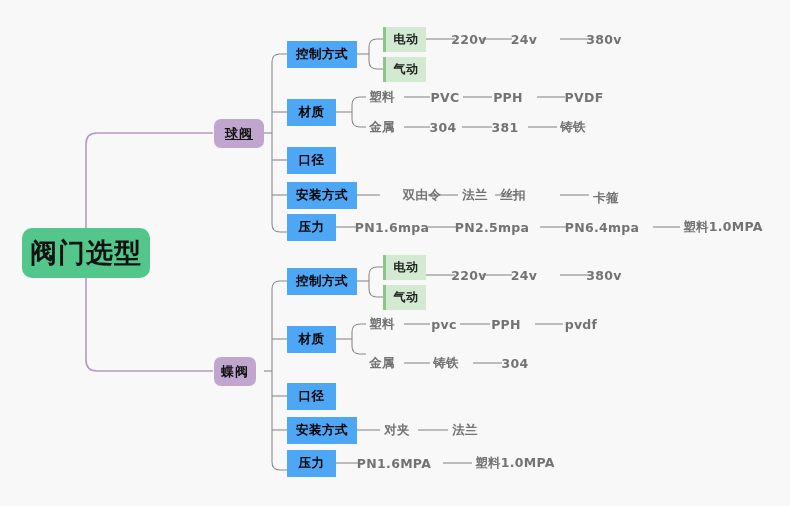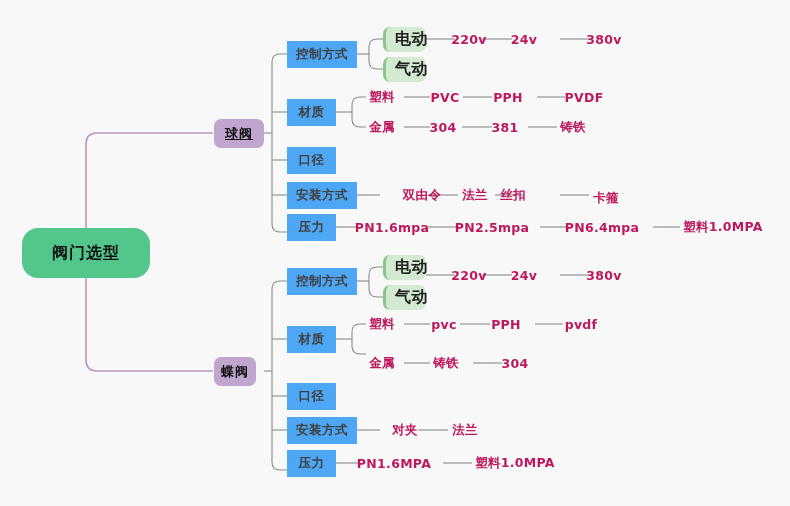--- a/index.html
+++ b/index.html
@@ -69,13 +69,12 @@
   .n-l3 {
     background: #d3e9d1;
     color: #222;
-    font-size: 16px;
+    font-size: 12px;
     font-weight: bold;
     padding: 0 9px;
     border-left: 3px solid #8cc58a;
-    justify-content: flex-start;
+    justify-content: center;
     letter-spacing: 0.5px;
-    border-radius: 7px;
   }
   
   .n-leaf {

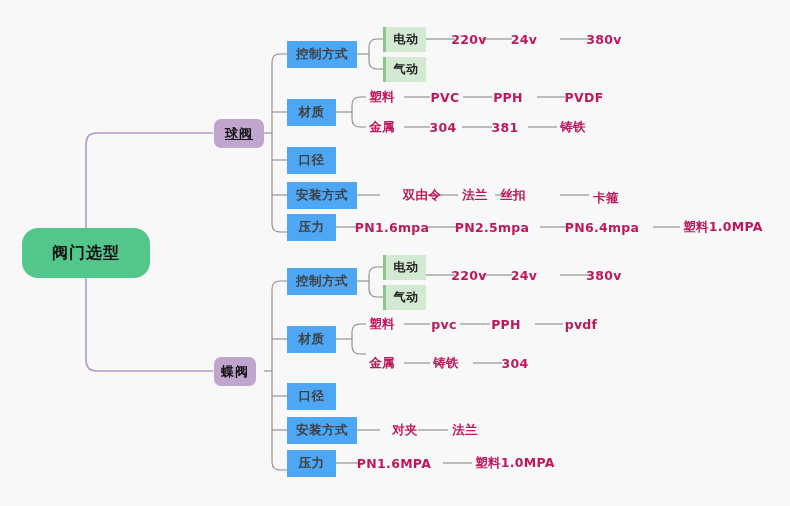--- a/index.html
+++ b/index.html
@@ -78,7 +78,7 @@
   }
   
   .n-leaf {
-    color: #be185d;
+    color: #737373;
     font-size: 12.5px;
     font-weight: bold;
     background: transparent;

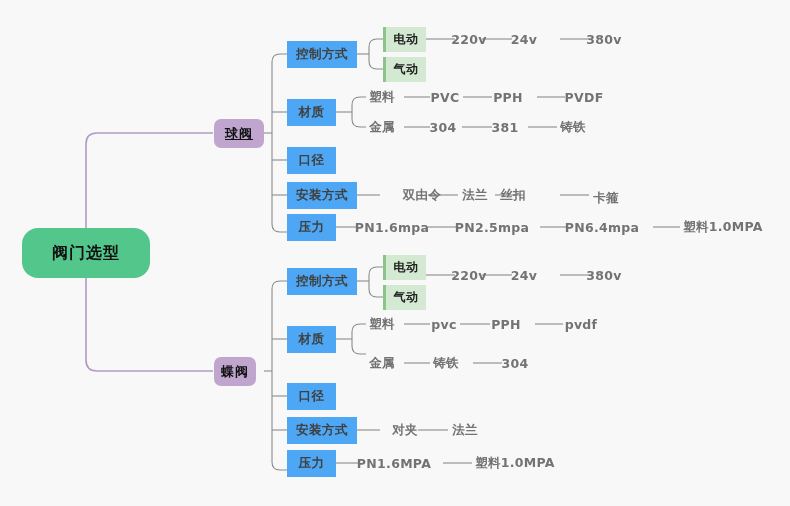--- a/index.html
+++ b/index.html
@@ -59,7 +59,7 @@
   
   .n-l2 {
     background: #4ea7f5;
-    color: #404040;
+    color: #000000;
     font-size: 12.5px;
     font-weight: bold;
     padding: 0 9px;

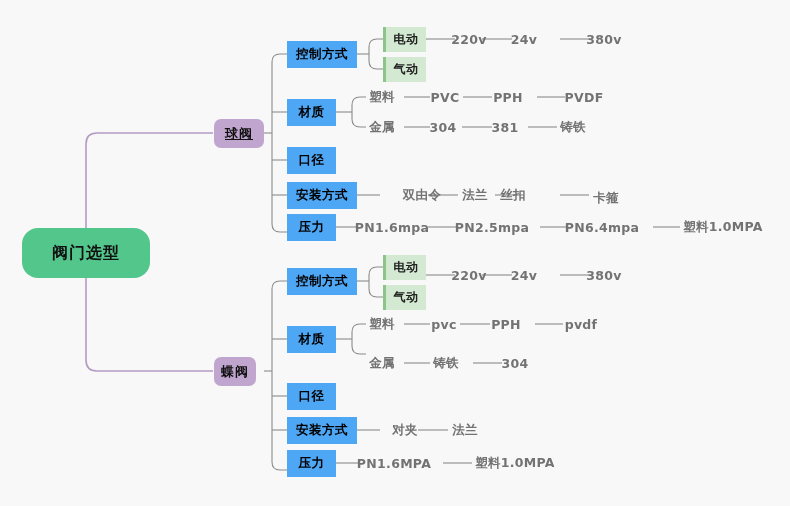--- a/index.html
+++ b/index.html
@@ -40,9 +40,9 @@
   .n-root {
     background: #53c68c;
     color: #111;
-    font-size: 16px;
-    font-weight: bold;
-    border-radius: 16px;
+    font-size: 27px;
+    font-weight: bold;
+    border-radius: 10px;
     padding: 0 14px;
     letter-spacing: 1px;
   }

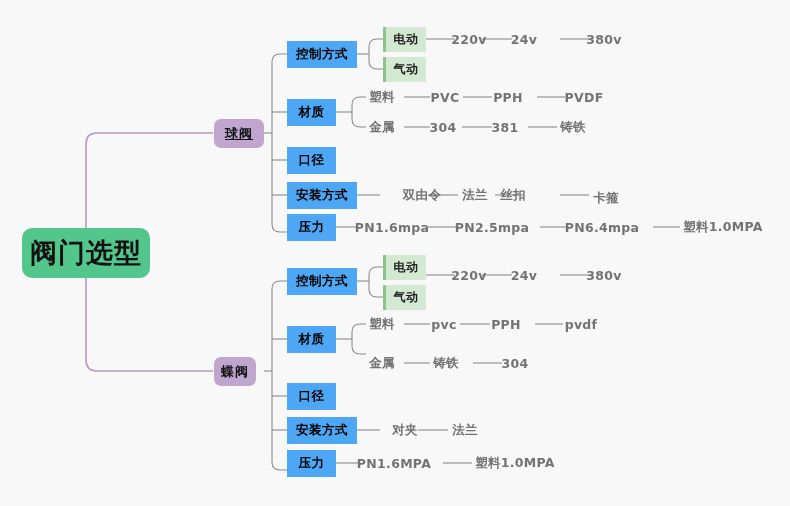--- a/index.html
+++ b/index.html
@@ -323,7 +323,7 @@
   <div class="node n-l2" style="left:287px; top:417px; width:70px; height:27px;">
     <span>安装方式</span>
   </div>
-  <div class="node n-leaf" style="left:388px; top:422px; width:34px; height:16px;">
+  <div class="node n-leaf" style="left:380px; top:422px; width:34px; height:16px;">
     <span>对夹</span>
   </div>
   <div class="node n-leaf" style="left:448px; top:422px; width:34px; height:16px;">

